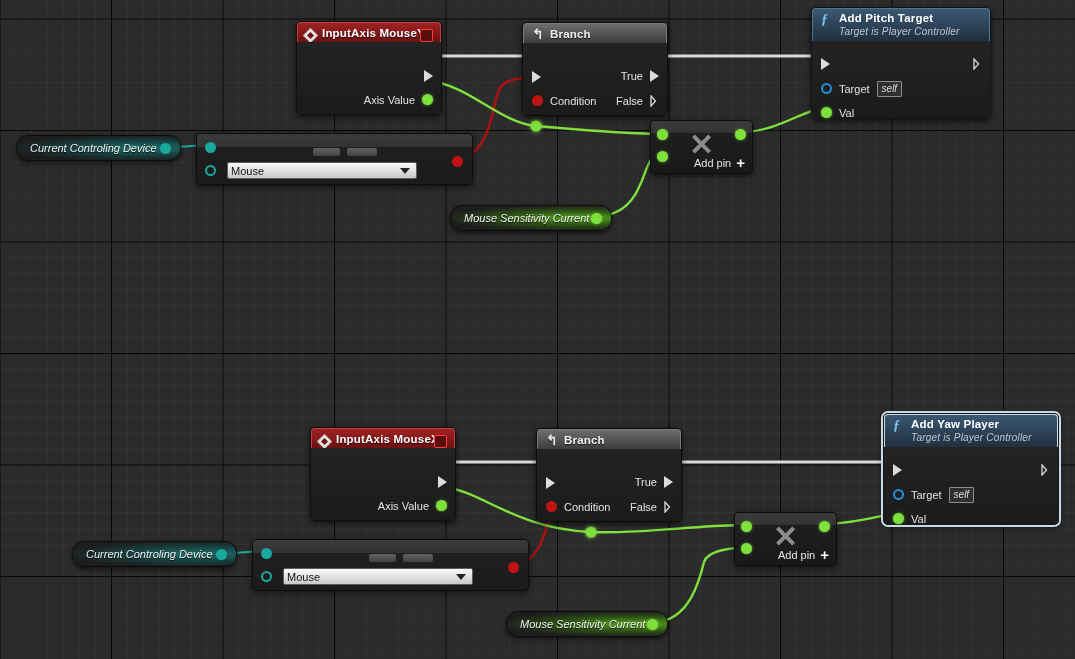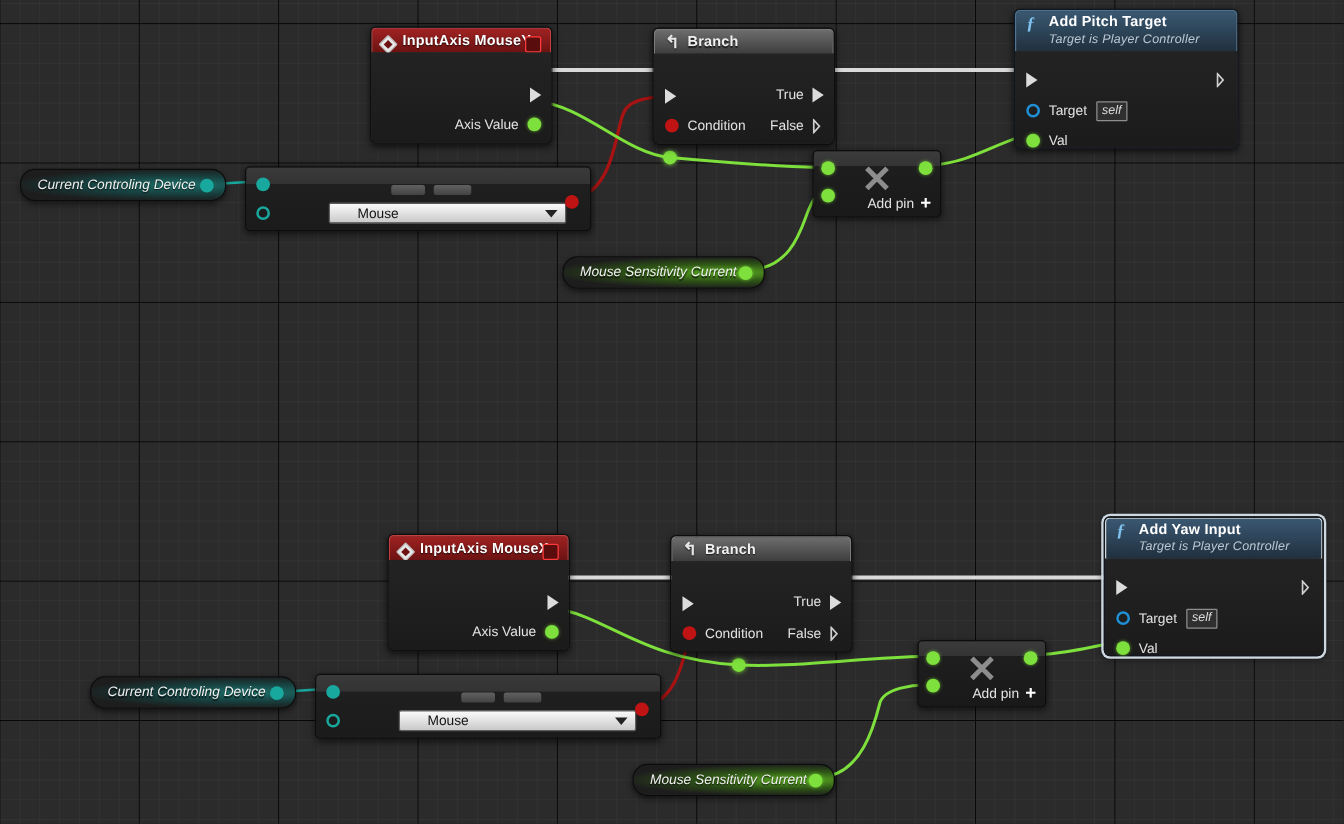--- a/index.html
+++ b/index.html
@@ -126,7 +126,7 @@
   .combo{position:absolute;height:17px;border:1px solid #5e5e5e;border-radius:2px;
          background:linear-gradient(to bottom,#fbfbfb,#c9c9c9);
          display:flex;align-items:center;justify-content:space-between;
-         color:#141414;font-size:11px;padding:0 4px 0 22px;box-sizing:border-box;margin-left:36px;}
+         color:#141414;font-size:11px;padding:0 4px 0 3px;box-sizing:border-box;}
   .caret{width:0;height:0;border-left:5px solid transparent;
          border-right:5px solid transparent;border-top:6px solid #222;margin-right:2px;}
 

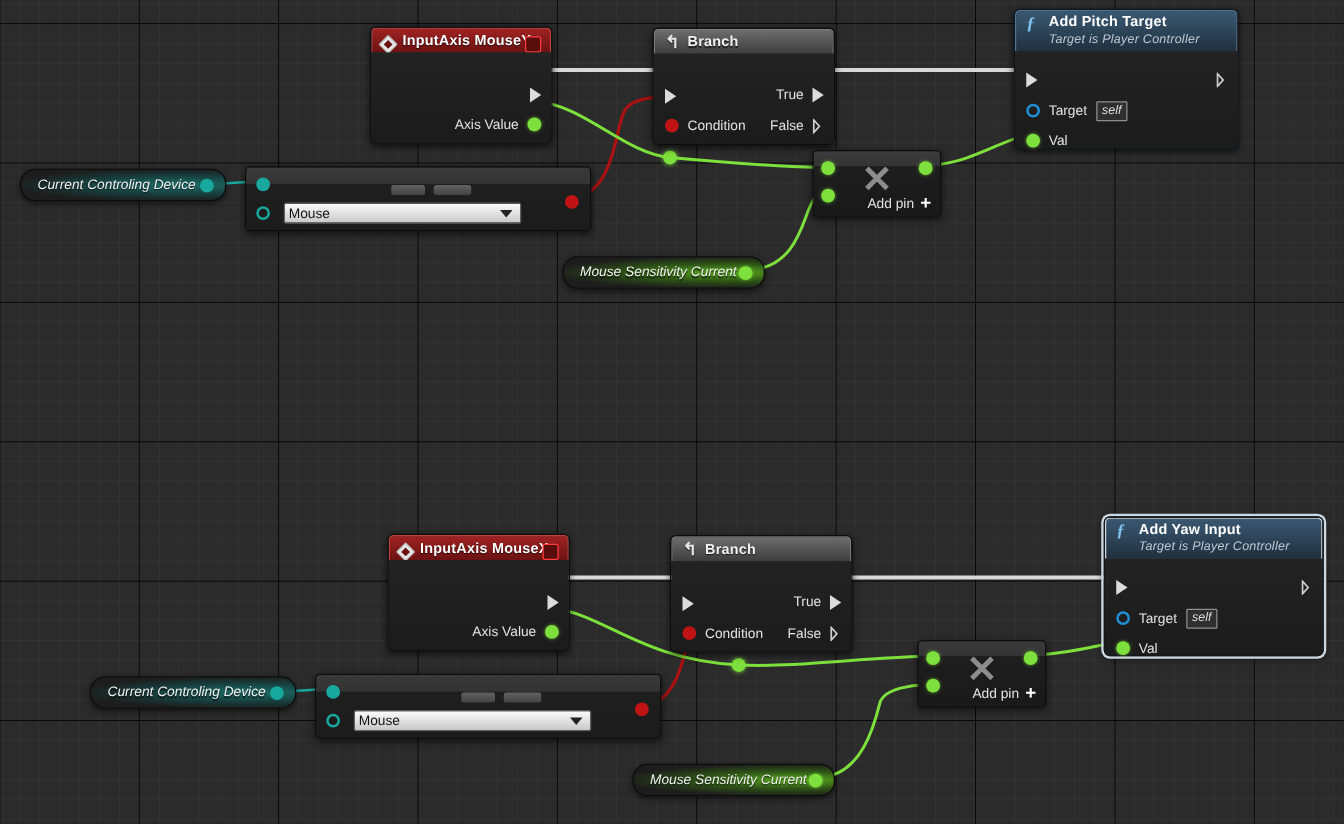--- a/index.html
+++ b/index.html
@@ -336,7 +336,7 @@
   <div class="node n-func selected" style="left:883px;top:413px;width:174px;">
     <div class="hdr">
       <span class="fx">ƒ</span>
-      <div class="ftitle">Add Yaw Input</div>
+      <div class="ftitle">Add Yaw Player</div>
       <div class="fsub">Target is Player Controller</div>
     </div>
     <div class="body" style="height:77px;">

